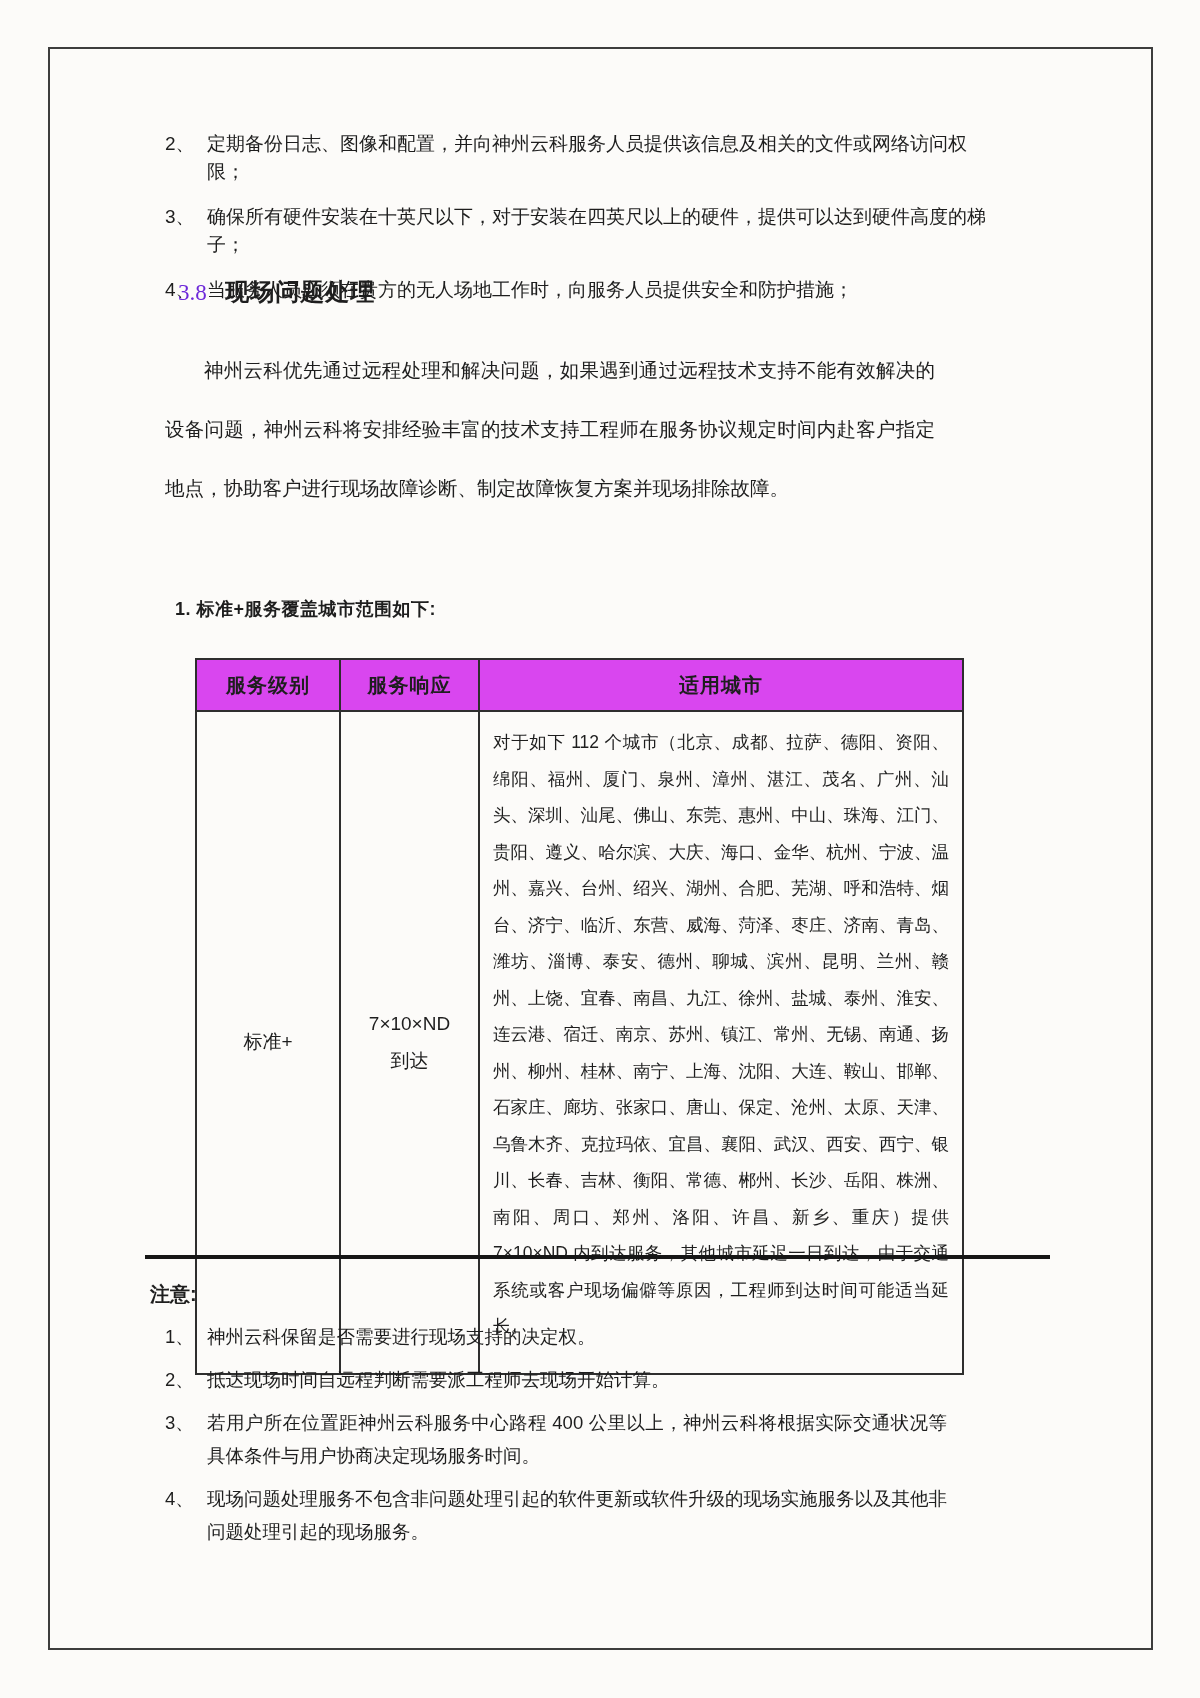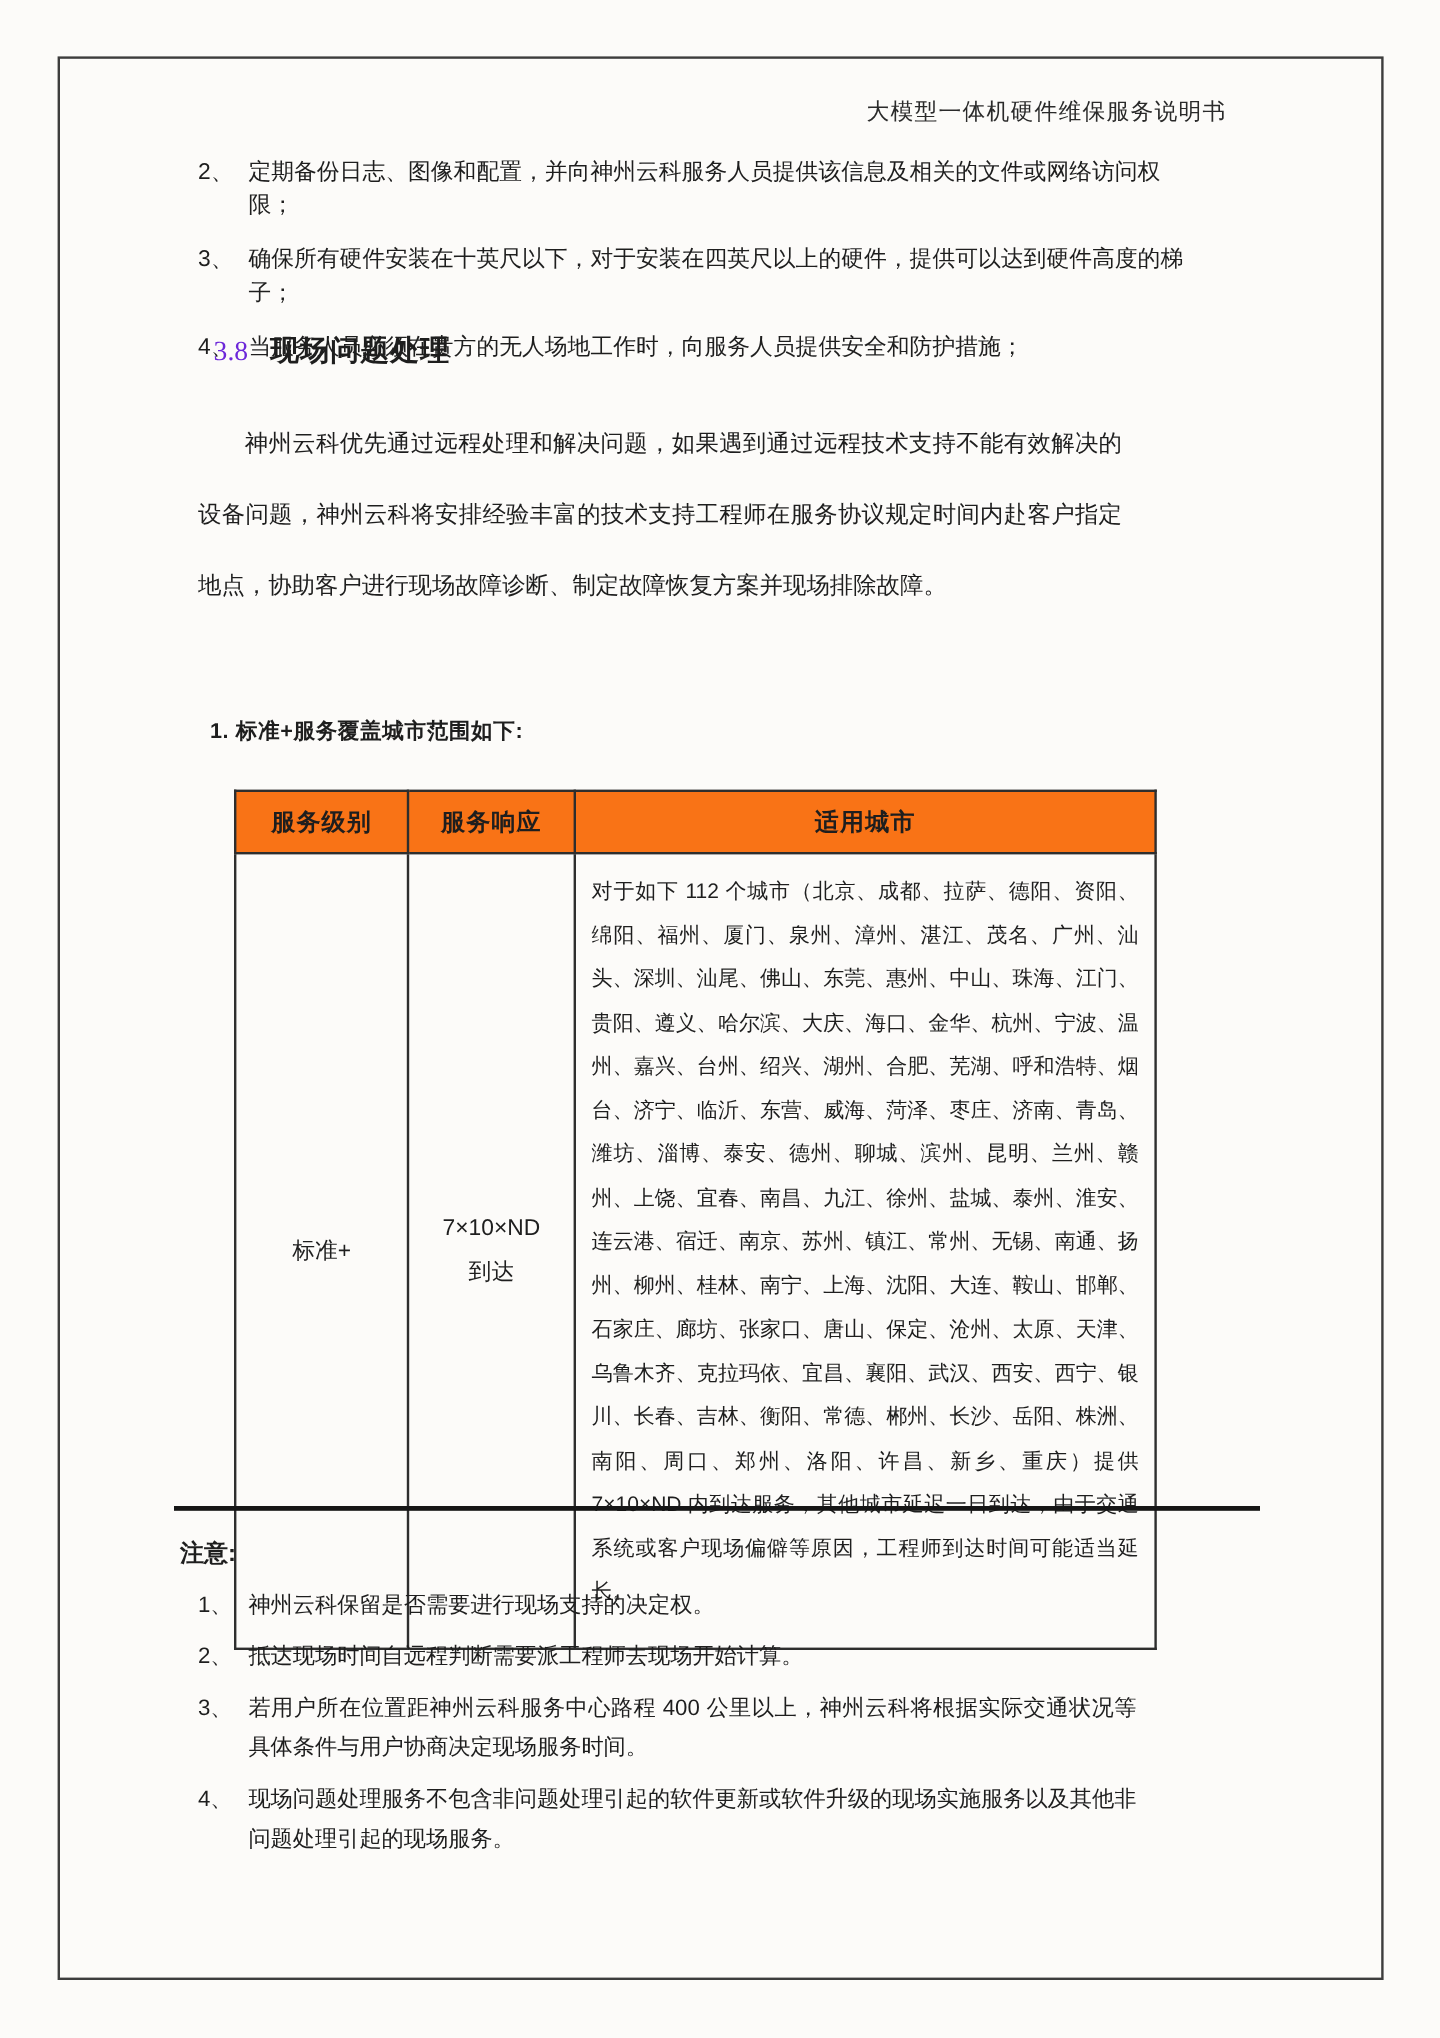--- a/index.html
+++ b/index.html
@@ -156,7 +156,6 @@
 
   <div class="border-frame"></div>
 
-  <div class="header-title">大模型一体机硬件维保服务说明书</div>
 
   <div class="intro-list">
     <div class="row">

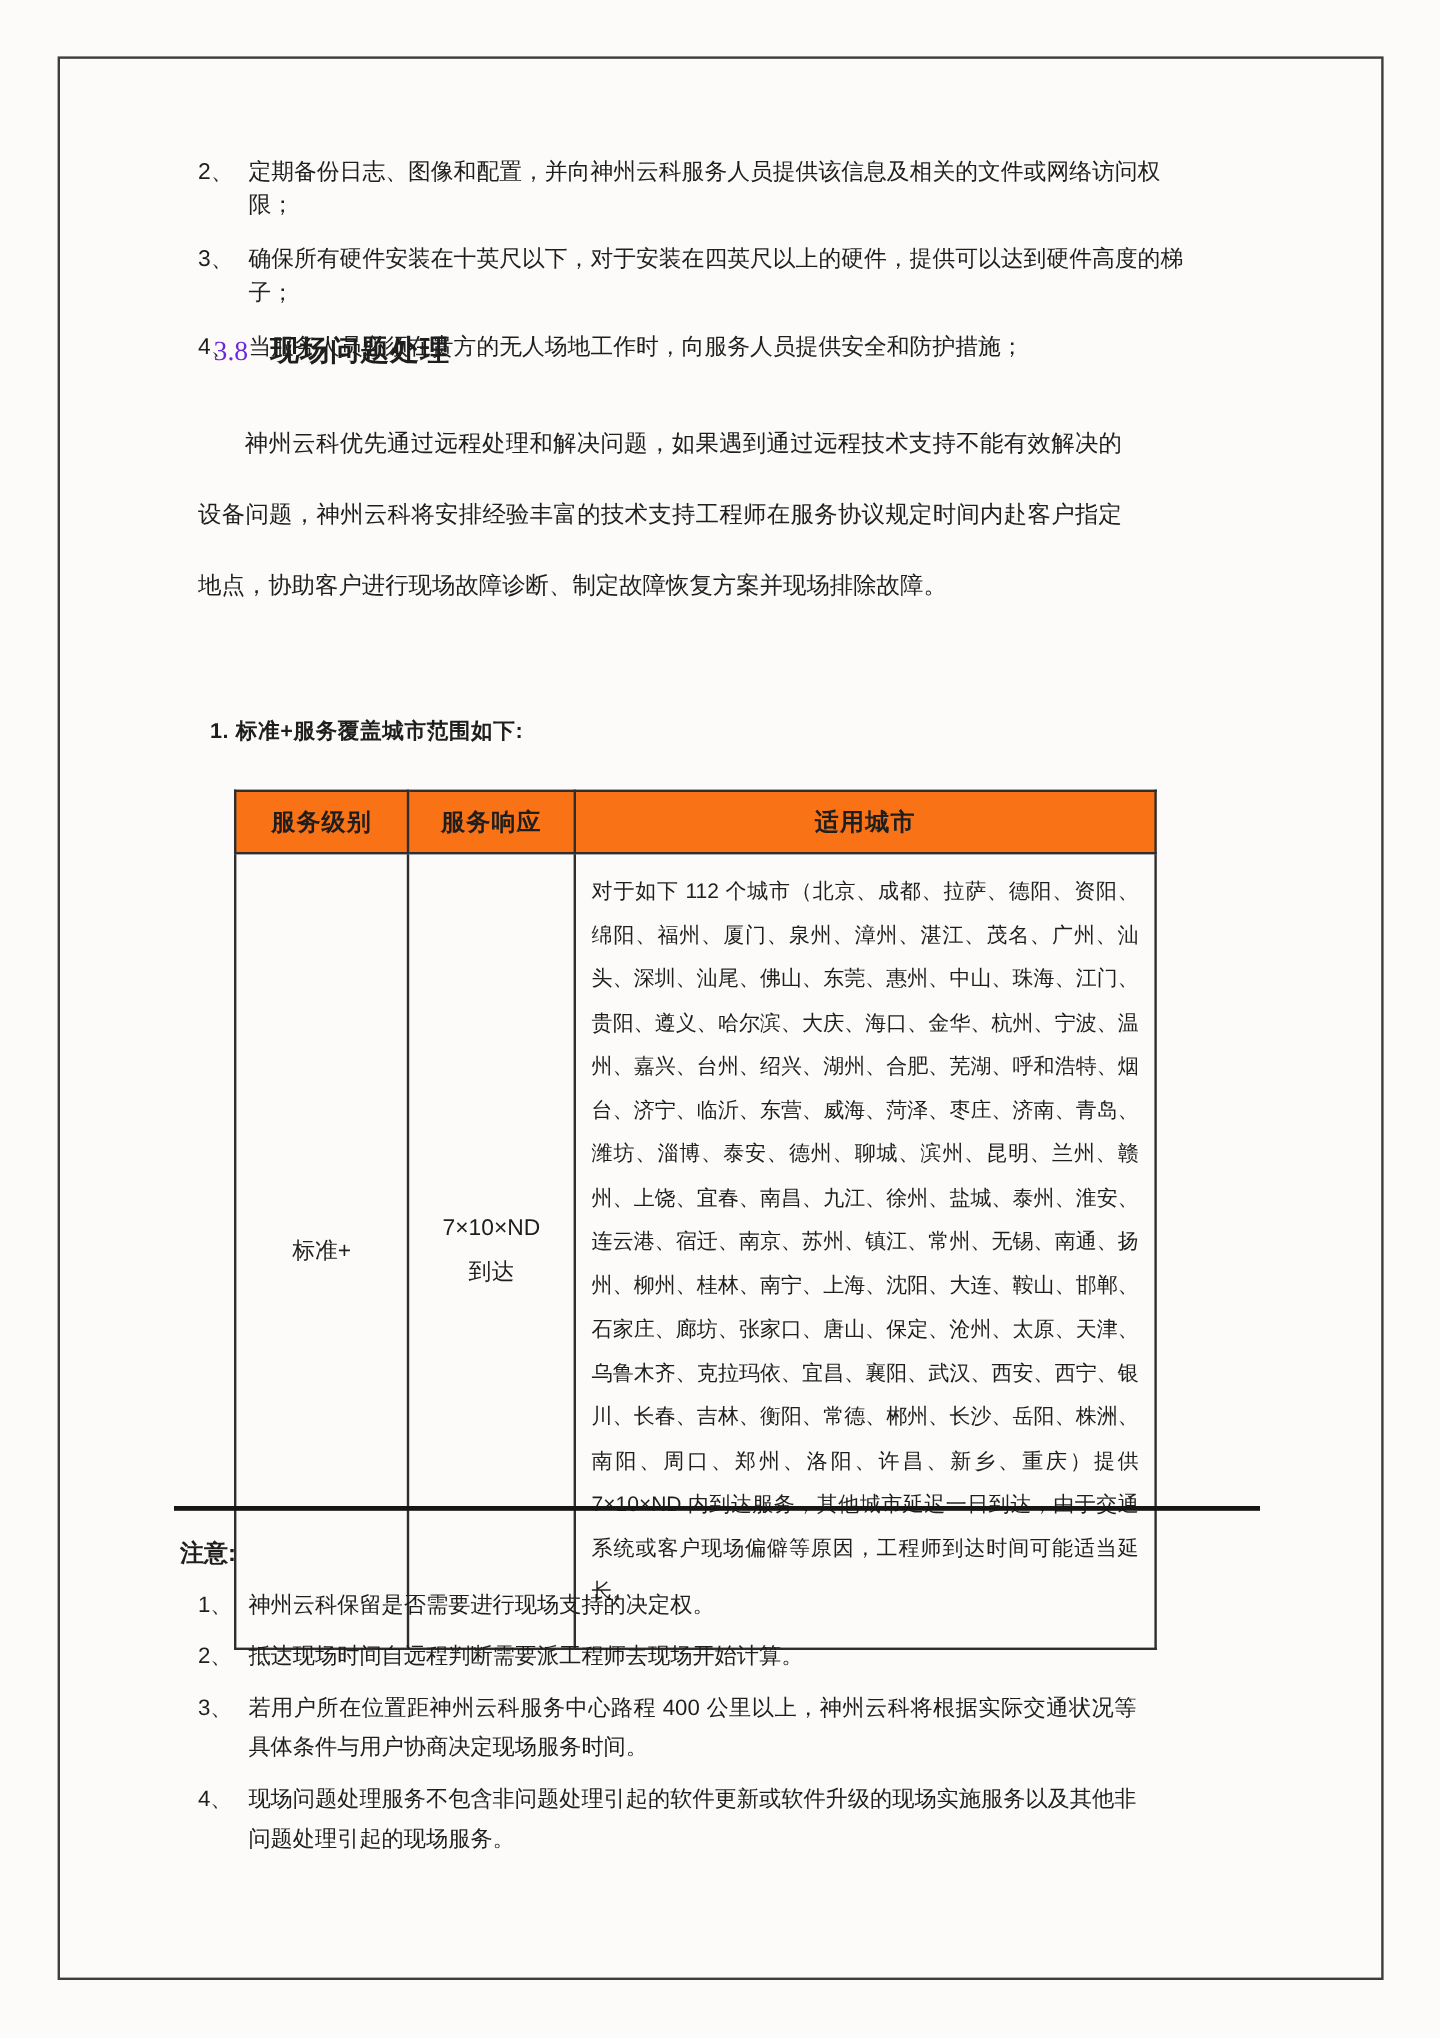--- a/index.html
+++ b/index.html
@@ -89,7 +89,7 @@
     border: 2px solid #2e2e2e;
   }
   .city-table th {
-    background: #f97316;
+    background: #d946ef;
     height: 52px;
     font-size: 20px;
     font-weight: bold;

